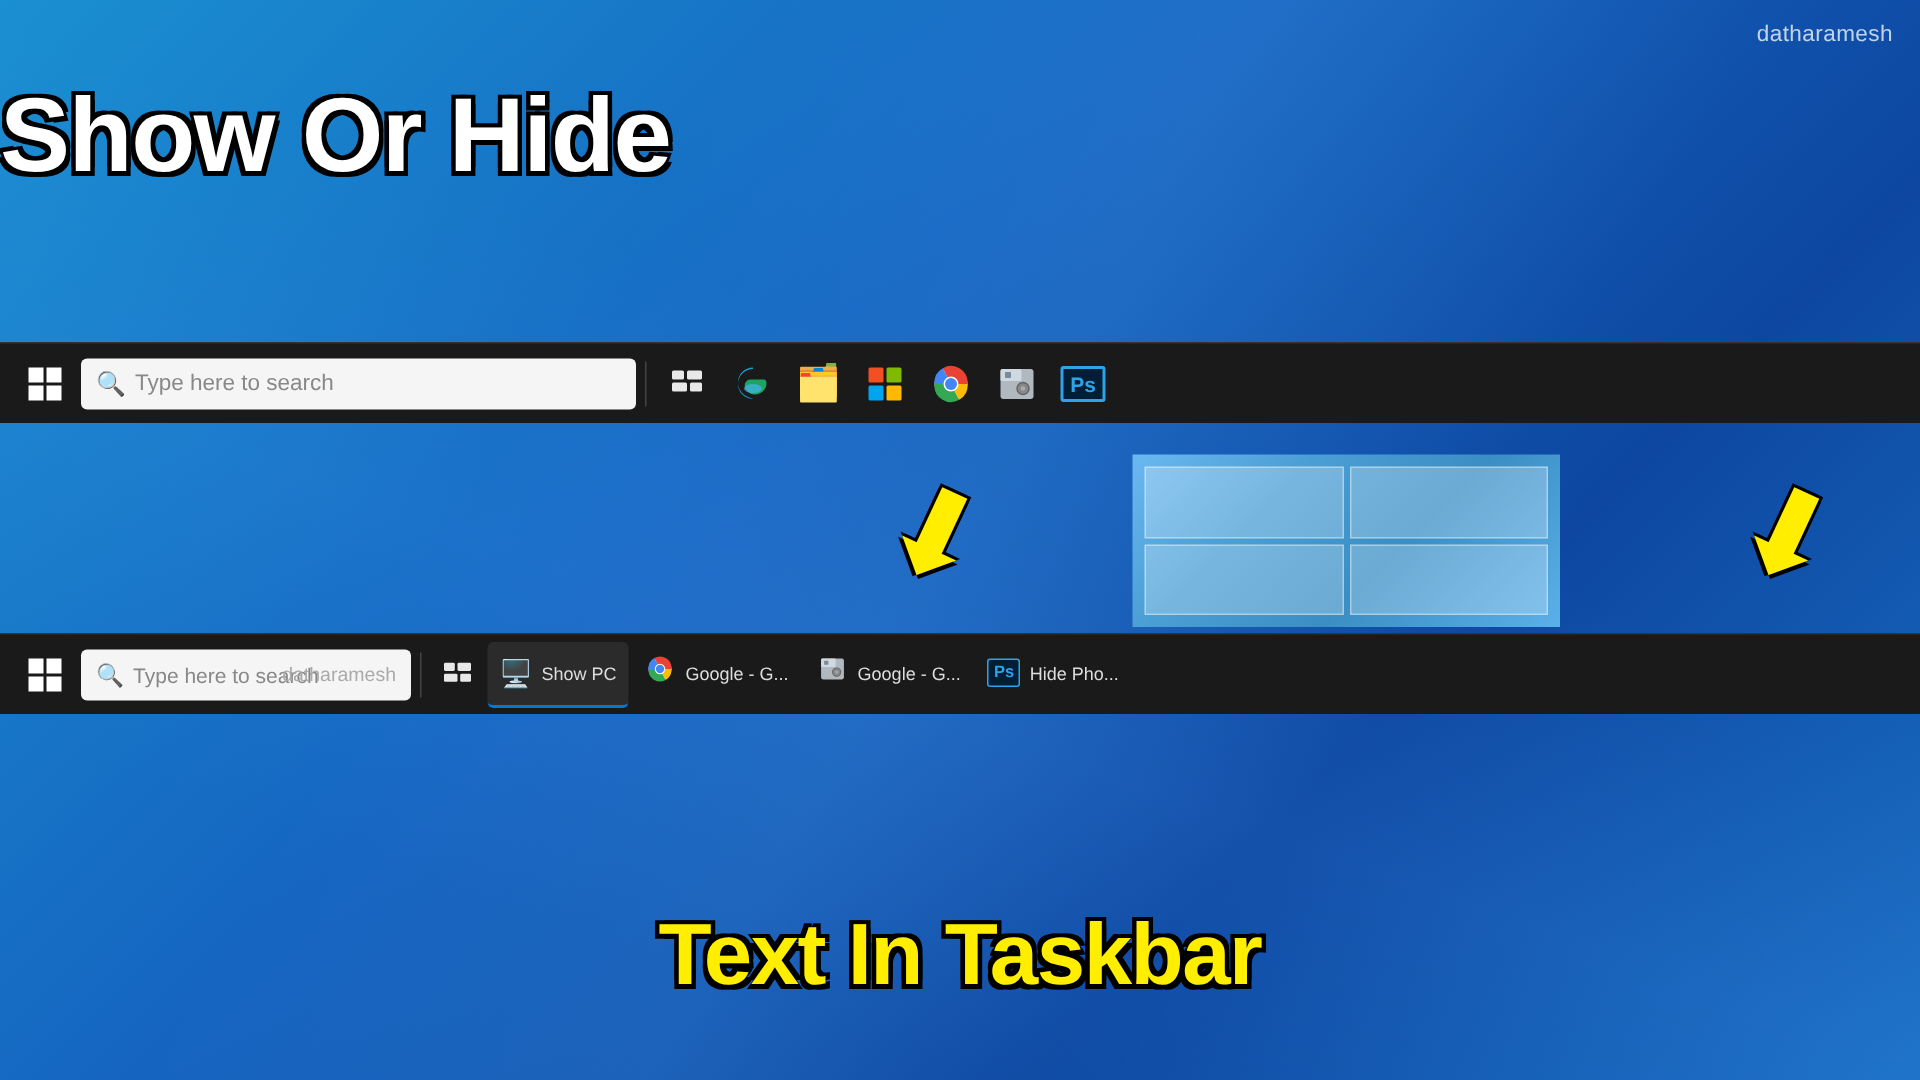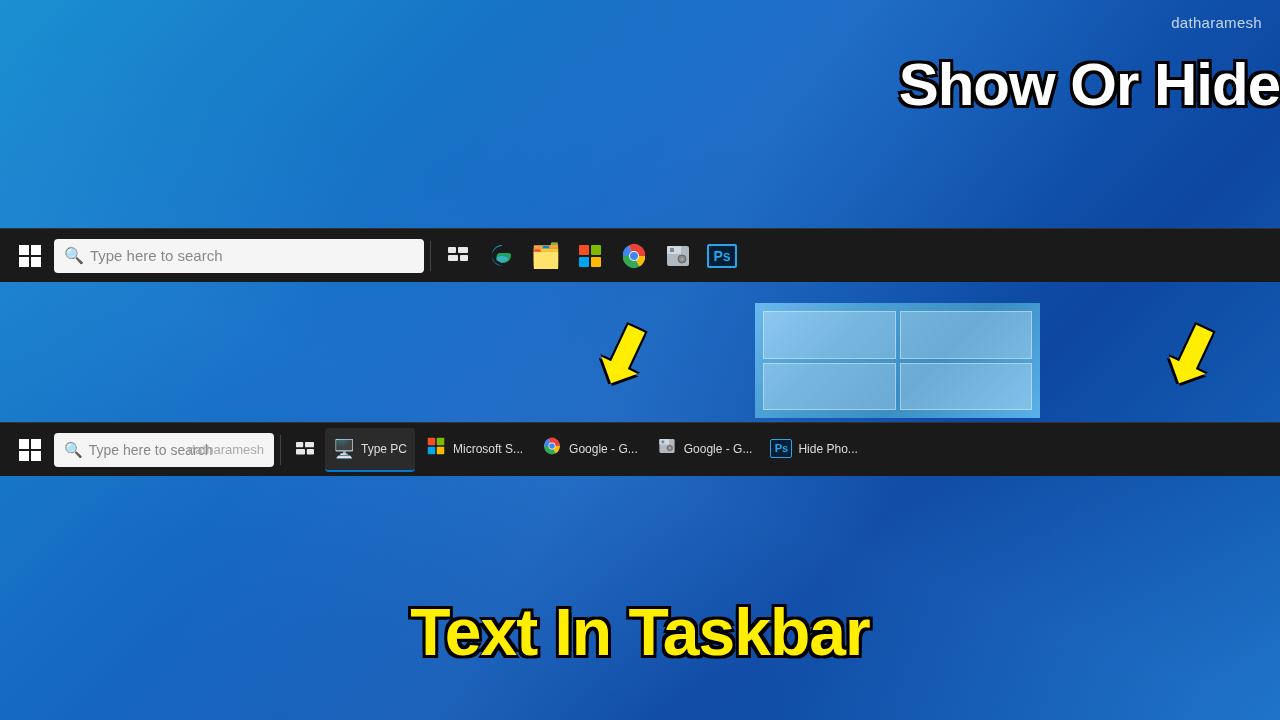--- a/index.html
+++ b/index.html
@@ -40,8 +40,8 @@
       position: absolute;
       top: 55px;
       left: 0; right: 0;
-      text-align: right;
-      font-size: 60px;
+      text-align: left;
+      font-size: 70px;
       font-weight: 900;
       color: #ffffff;
       text-shadow:

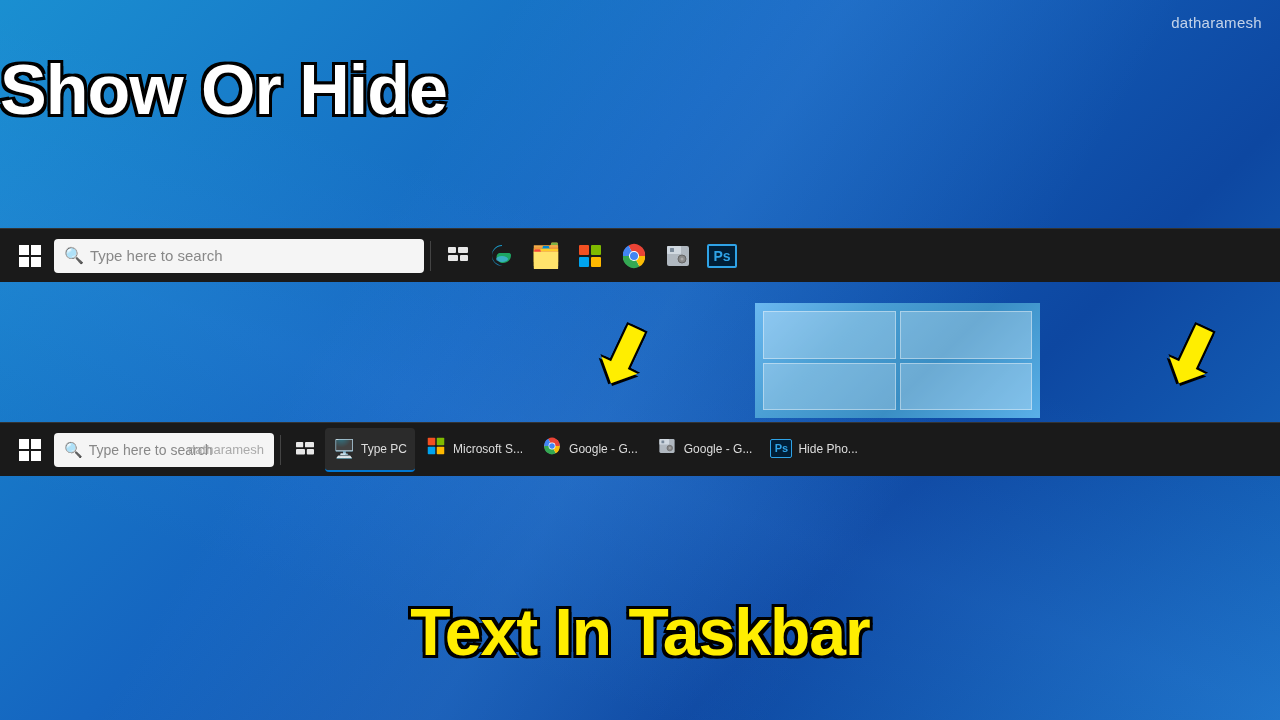--- a/index.html
+++ b/index.html
@@ -409,7 +409,7 @@
 
     <div class="tb-app-item active">
       <span class="app-icon">🖥️</span>
-      <span class="app-label">Type PC</span>
+      <span class="app-label">Show PC</span>
     </div>
 
     <div class="tb-app-item">

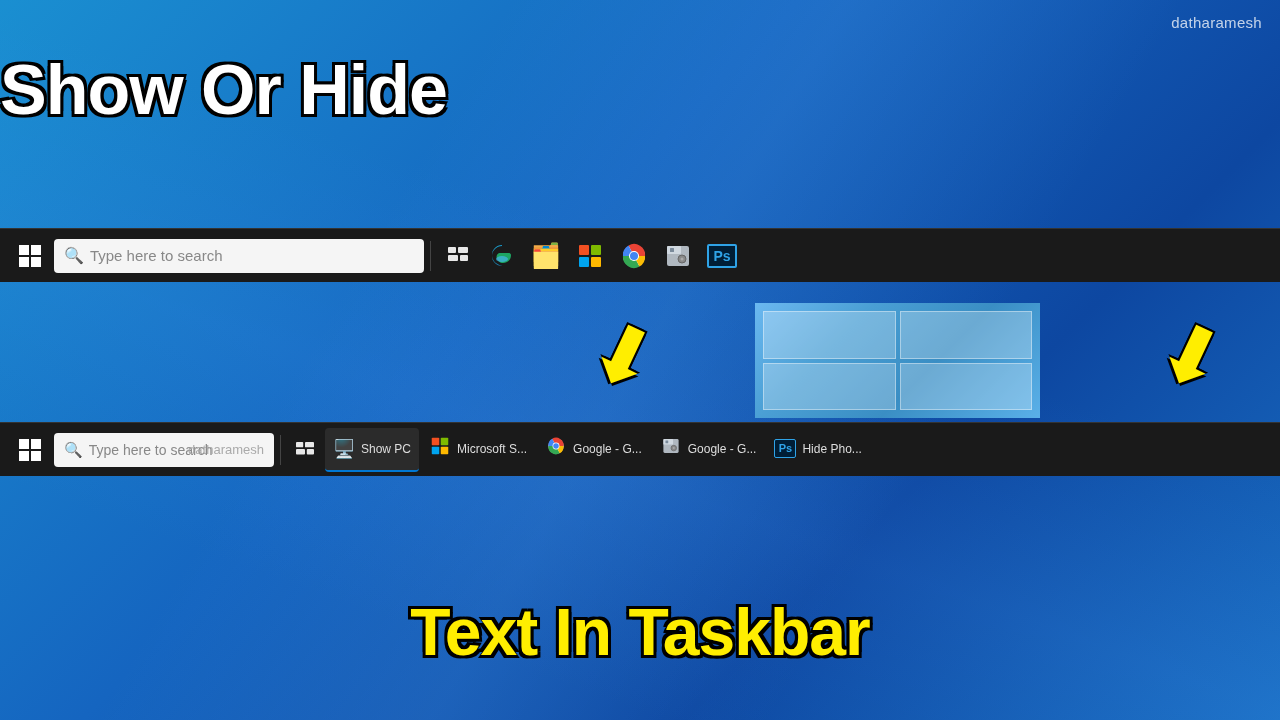--- a/index.html
+++ b/index.html
@@ -412,17 +412,6 @@
       <span class="app-label">Show PC</span>
     </div>
 
-    <div class="tb-app-item">
-      <span class="app-icon">
-        <svg width="18" height="18" viewBox="0 0 24 24">
-          <rect x="1" y="1" width="10" height="10" rx="1" fill="#F25022"></rect>
-          <rect x="13" y="1" width="10" height="10" rx="1" fill="#7FBA00"></rect>
-          <rect x="1" y="13" width="10" height="10" rx="1" fill="#00A4EF"></rect>
-          <rect x="13" y="13" width="10" height="10" rx="1" fill="#FFB900"></rect>
-        </svg>
-      </span>
-      <span class="app-label">Microsoft S...</span>
-    </div>
 
     <div class="tb-app-item">
       <span class="app-icon">

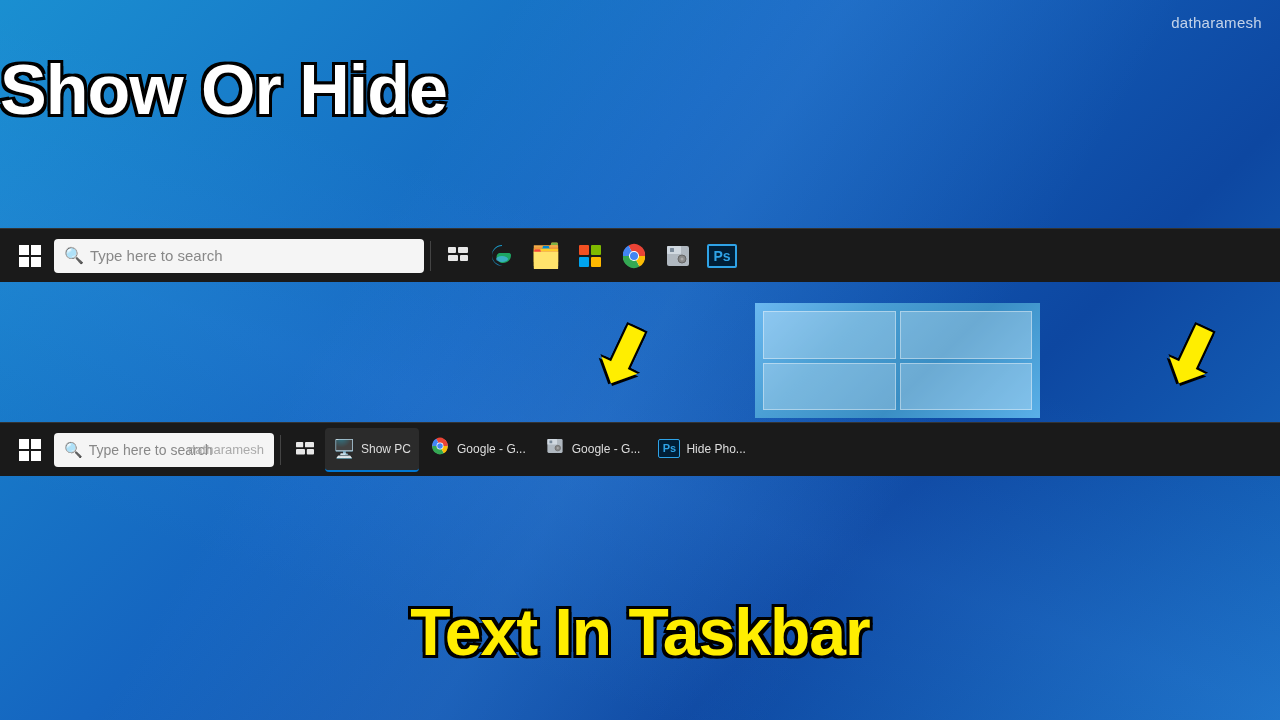--- a/index.html
+++ b/index.html
@@ -64,7 +64,7 @@
       bottom: 50px;
       left: 0; right: 0;
       text-align: center;
-      font-size: 66px;
+      font-size: 58px;
       font-weight: 900;
       color: #ffee00;
       text-shadow:

